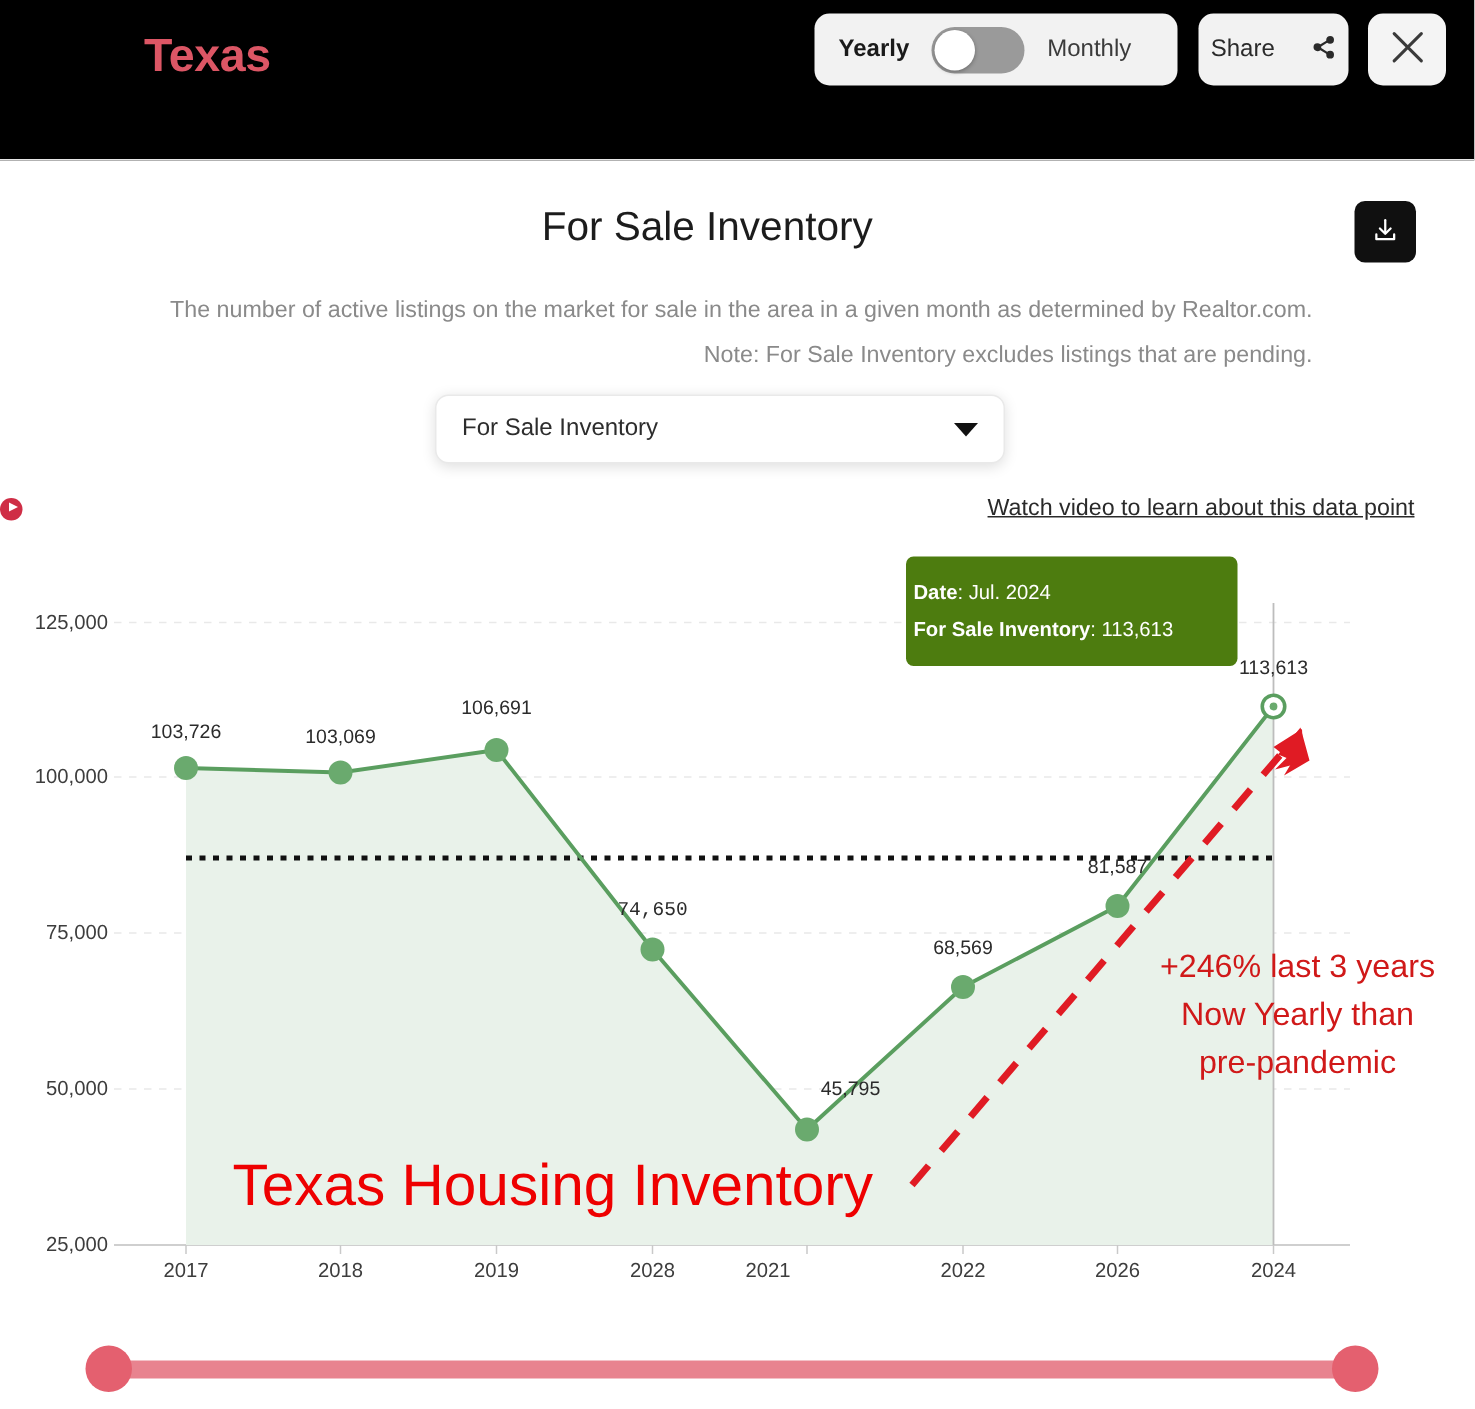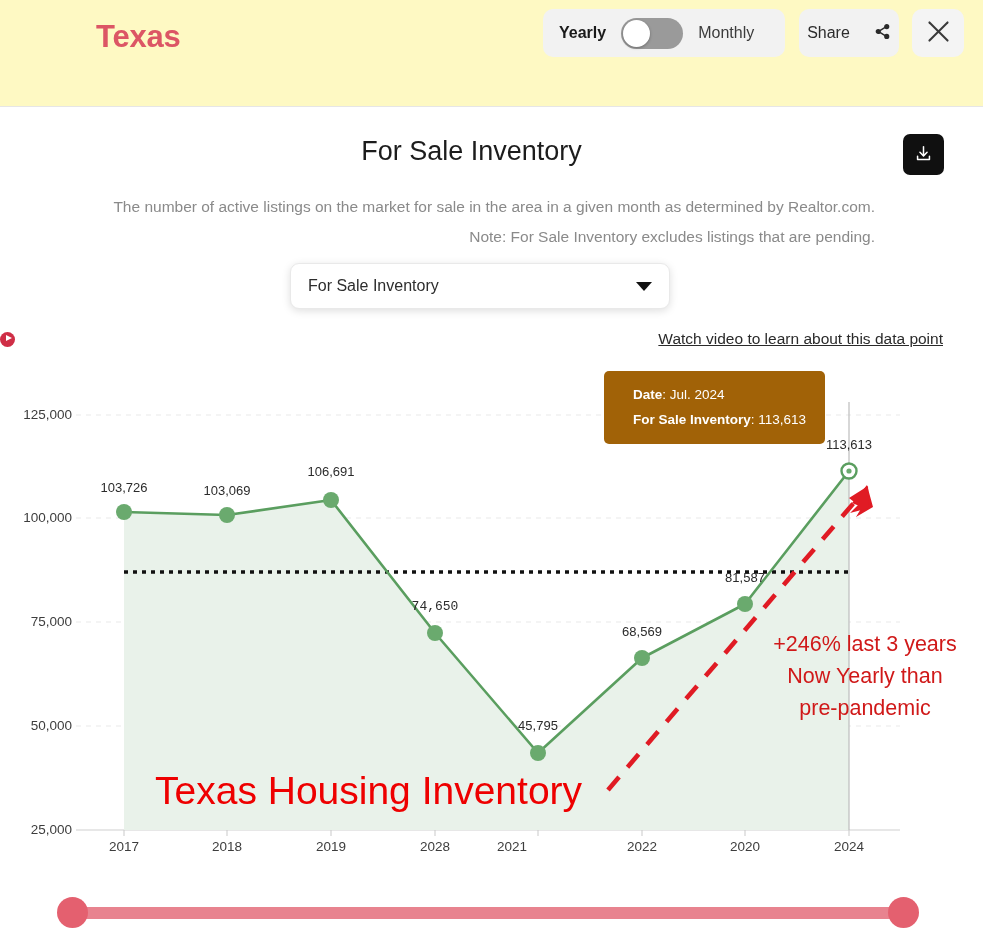--- a/index.html
+++ b/index.html
@@ -24,7 +24,7 @@
     left: 0; top: 0;
     width: 983px; height: 107px;
     border-bottom: 1px solid #e6e6e6;
-    background: #fef9c3;
+    background: #000000;
   }
 
   #region-title {

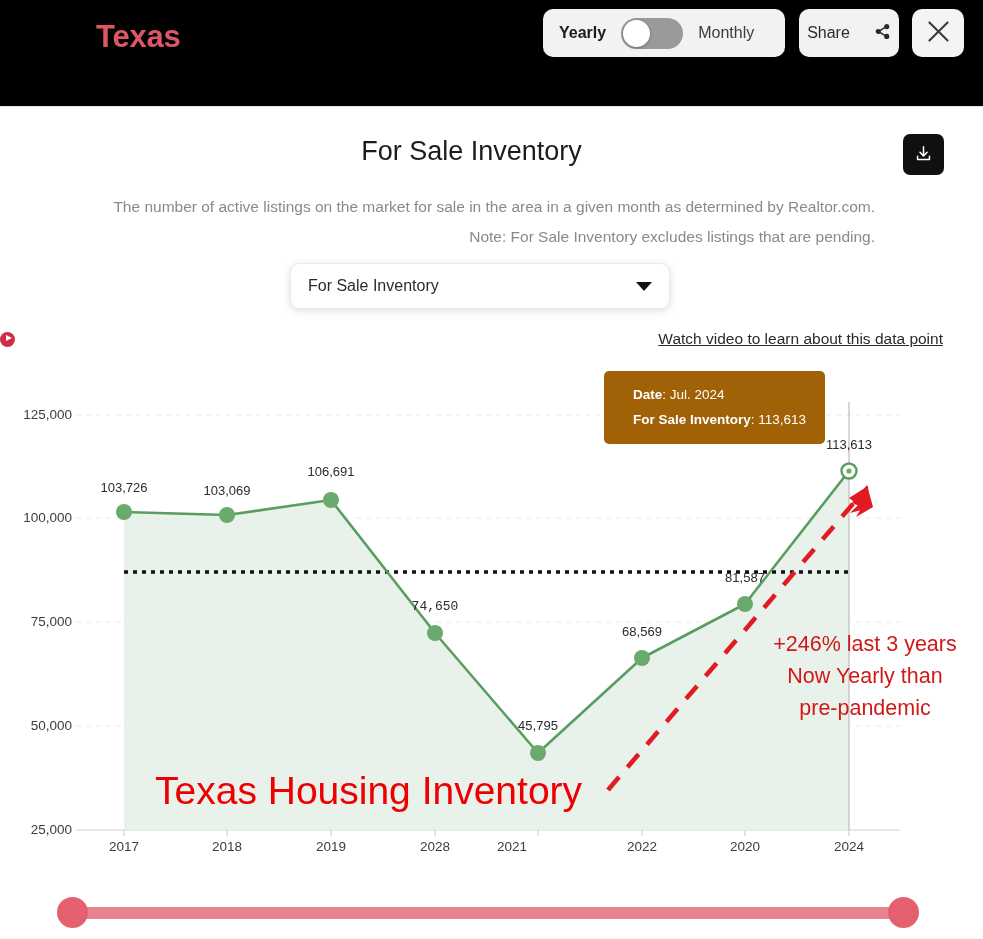--- a/index.html
+++ b/index.html
@@ -227,9 +227,9 @@
     position: absolute;
     left: 604px; top: 371px;
     width: 221px;
-    background: #a16207;
+    background: #4d7c0f;
     border-radius: 5px;
-    padding: 11px 14px 12px 29px;
+    padding: 11px 14px 12px 5px;
     color: #ffffff;
     font-size: 13.5px;
     line-height: 25px;

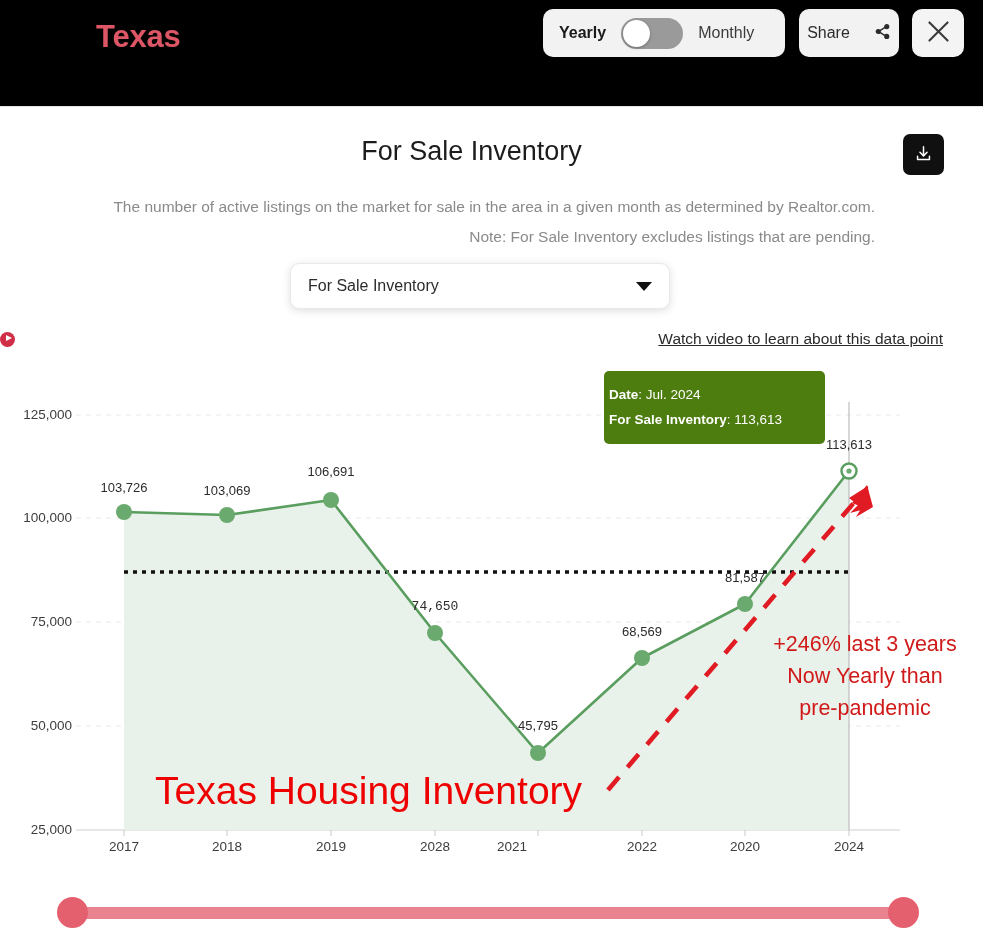--- a/index.html
+++ b/index.html
@@ -415,7 +415,7 @@
     <div class="pt-label" style="left:182px; top:103px;">103,069</div>
     <div class="pt-label" style="left:286px; top:84px;">106,691</div>
     <div class="pt-label" style="left:390px; top:219px;font-family:Liberation Mono, monospace;">74,650</div>
-    <div class="pt-label" style="left:493px; top:338px;">45,795</div>
+    <div class="pt-label" style="left:522px; top:338px;">45,795</div>
     <div class="pt-label" style="left:597px; top:244px;">68,569</div>
     <div class="pt-label" style="left:700px; top:190px;">81,587</div>
     <div class="pt-label" style="left:804px; top:57px;">113,613</div>

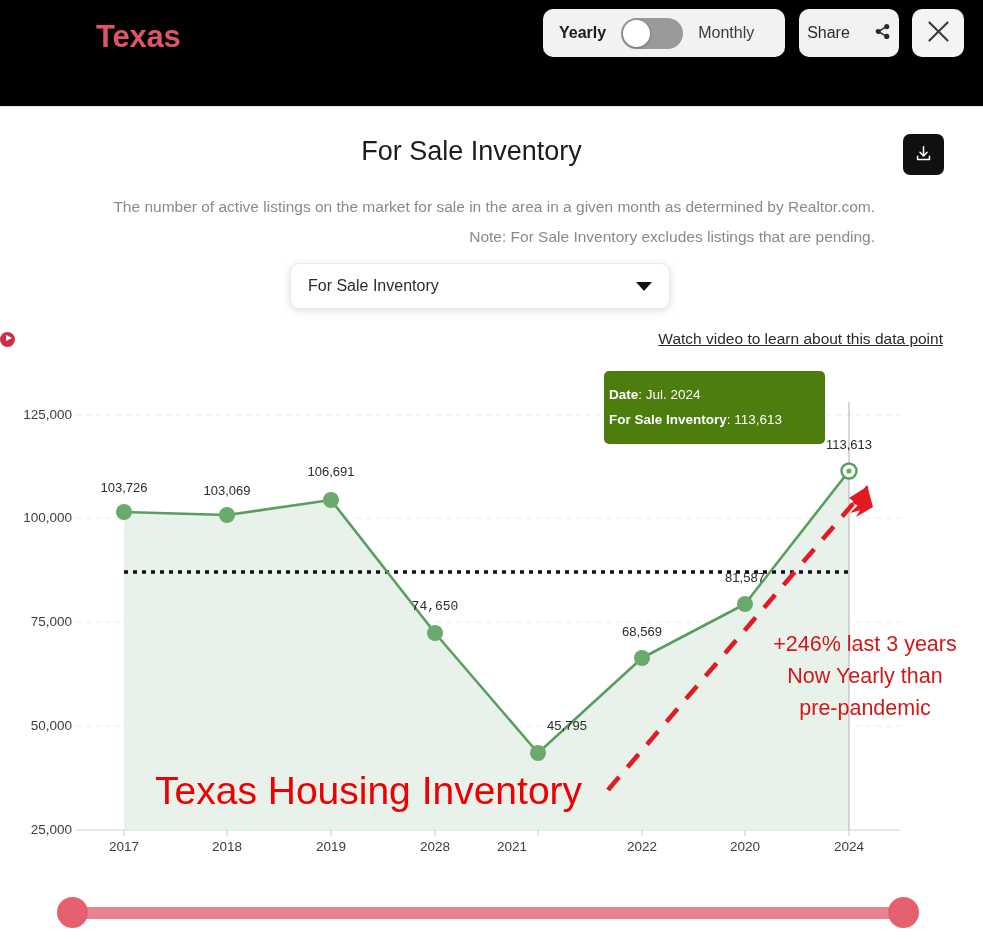--- a/index.html
+++ b/index.html
@@ -408,7 +408,7 @@
     <div class="xtick" style="left:400px; top:459px;">2028</div>
     <div class="xtick" style="left:477px; top:459px;">2021</div>
     <div class="xtick" style="left:607px; top:459px;">2022</div>
-    <div class="xtick" style="left:710px; top:459px;">2020</div>
+    <div class="xtick" style="left:710px; top:459px;">2026</div>
     <div class="xtick" style="left:814px; top:459px;">2024</div>
 
     <div class="pt-label" style="left:79px; top:100px;">103,726</div>

